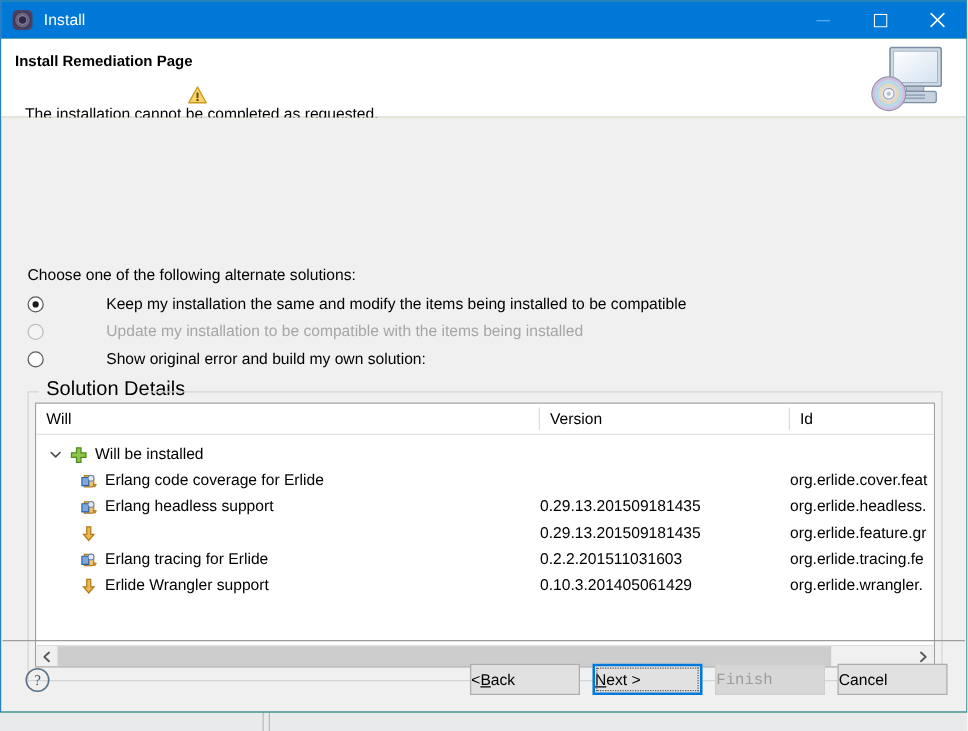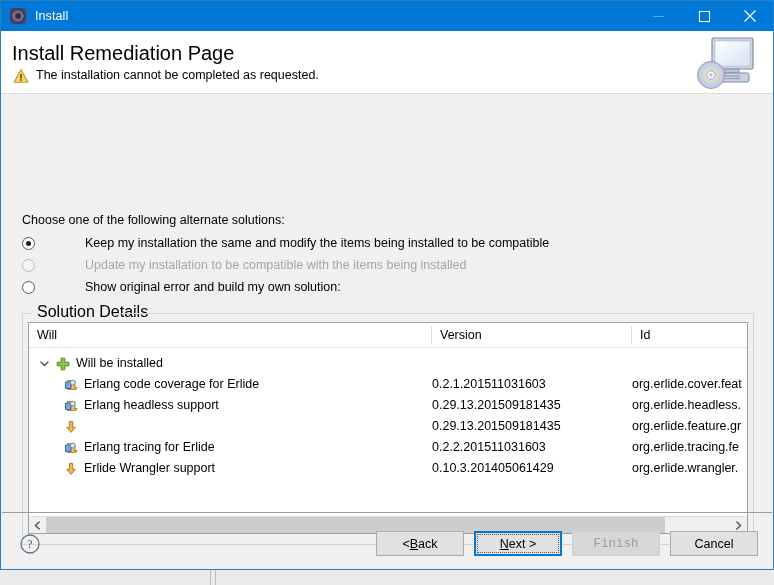--- a/index.html
+++ b/index.html
@@ -122,8 +122,8 @@
   .header-title {
     position: absolute;
     left: 11px; top: 11px;
-    font-size: 20px;
-    font-weight: normal;
+    font-size: 12px;
+    font-weight: bold;
     color: #000000;
   }
   .header-msg-row {

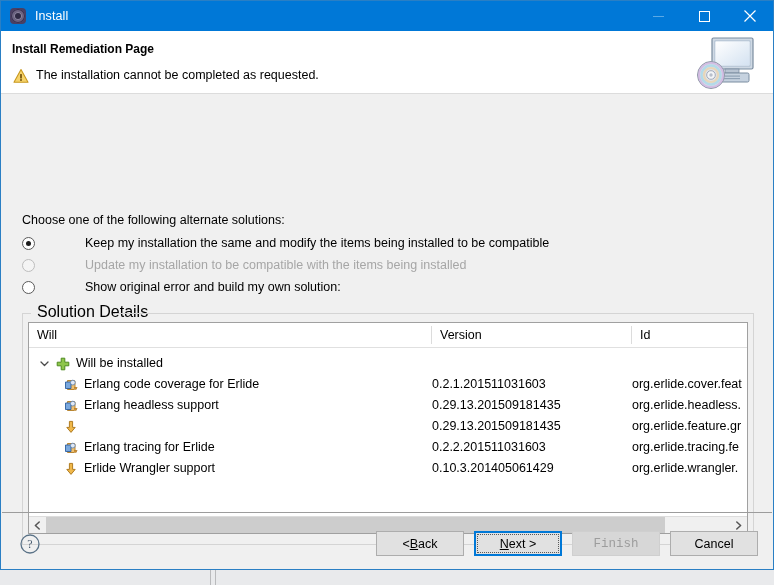--- a/index.html
+++ b/index.html
@@ -130,7 +130,8 @@
     position: absolute;
     left: 12px; top: 37px;
     display: flex;
-    align-items: flex-start;
+    align-items: center;
+    flex-direction: column;
   }
   .warn-icon { width: 16px; height: 16px; display: block; }
   .header-msg {

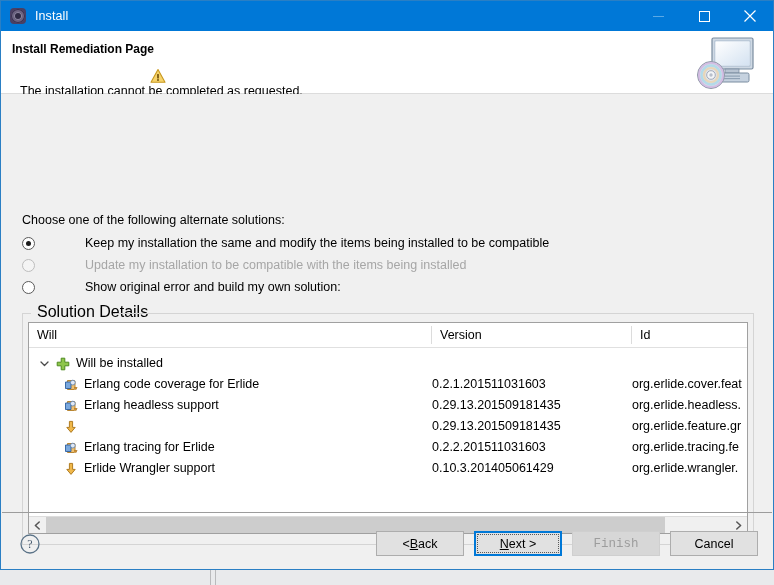--- a/index.html
+++ b/index.html
@@ -522,7 +522,6 @@
                 </svg>
                 <span class="row-text">Erlang code coverage for Erlide</span>
               </div>
-              <div class="cell" style="left:403px;width:196px">0.2.1.201511031603</div>
               <div class="cell" style="left:603px;width:115px">org.erlide.cover.feat</div>
             </div>
 

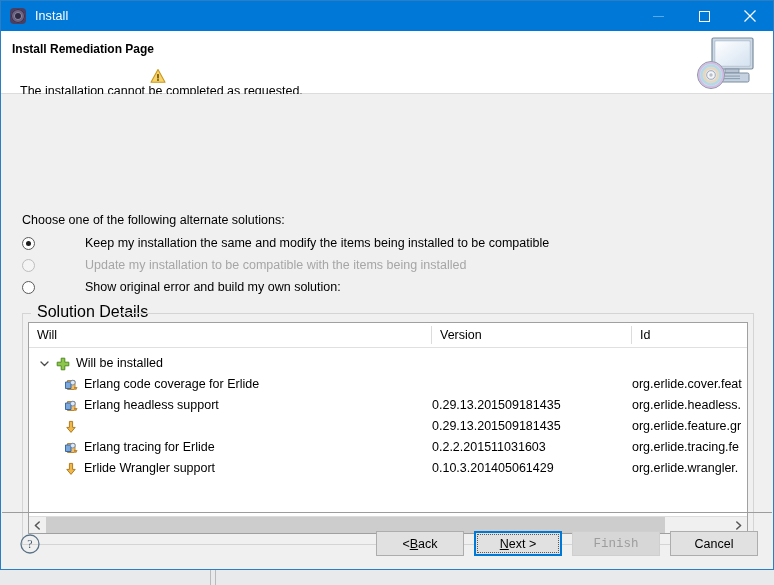--- a/index.html
+++ b/index.html
@@ -365,7 +365,7 @@
     color: #000000;
     display: flex;
     align-items: center;
-    justify-content: center;
+    justify-content: flex-start;
     position: relative;
     padding: 0;
   }

